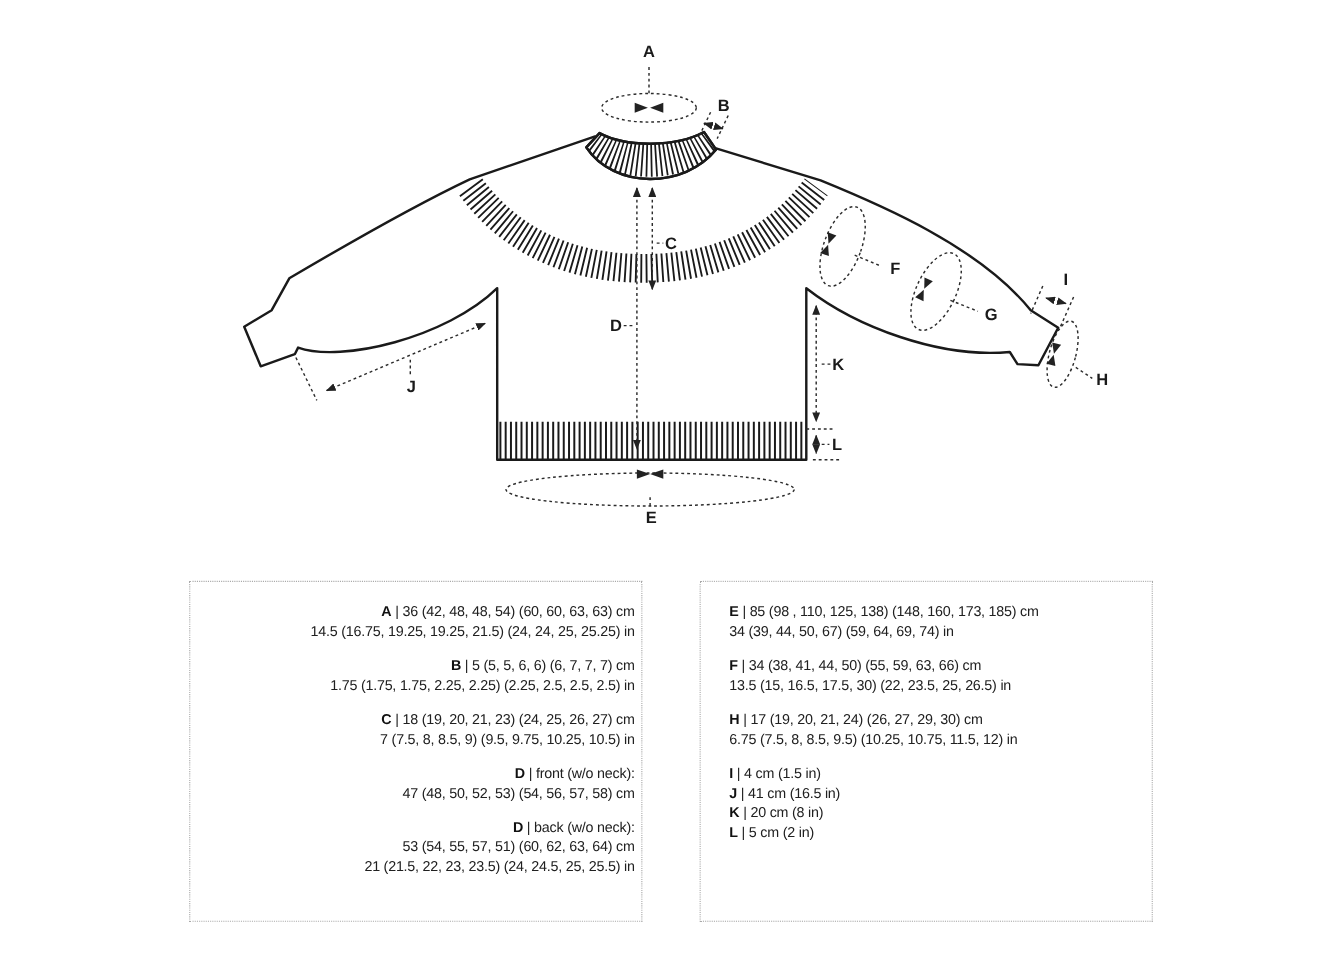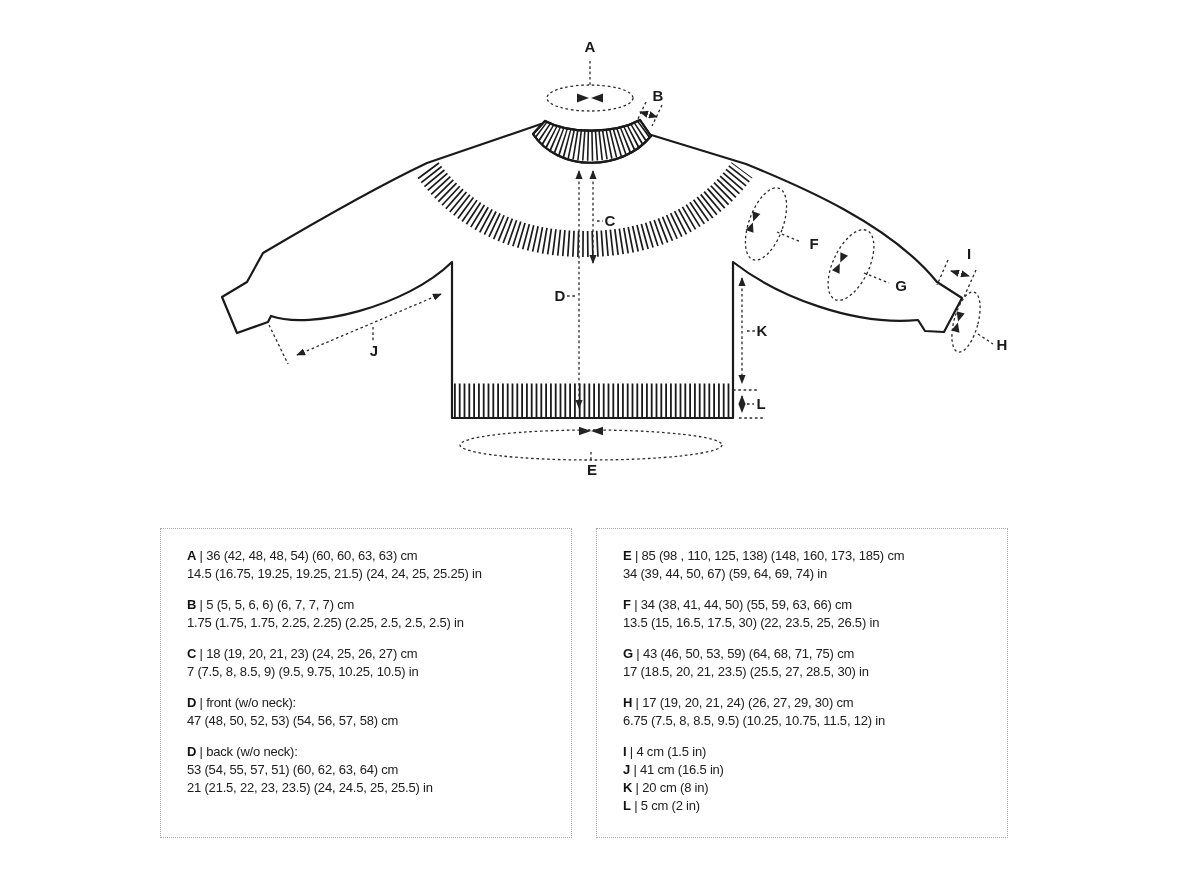--- a/index.html
+++ b/index.html
@@ -19,7 +19,7 @@
   
   .spec-box{position:absolute;top:528px;width:412px;height:310px;box-sizing:border-box;
             border:1.5px dotted #a9a9a9;background:#fff;padding:18px 6px 0 26px;}
-  .spec-box-left{left:160px;}
+  .spec-box-left{left:172px;text-align:right;}
   .spec-box-right{left:596px;}
   .spec-line{font-size:13px;line-height:18px;letter-spacing:-0.2px;white-space:nowrap;color:#202020;}
   .spec-line b{font-weight:700;color:#111;}

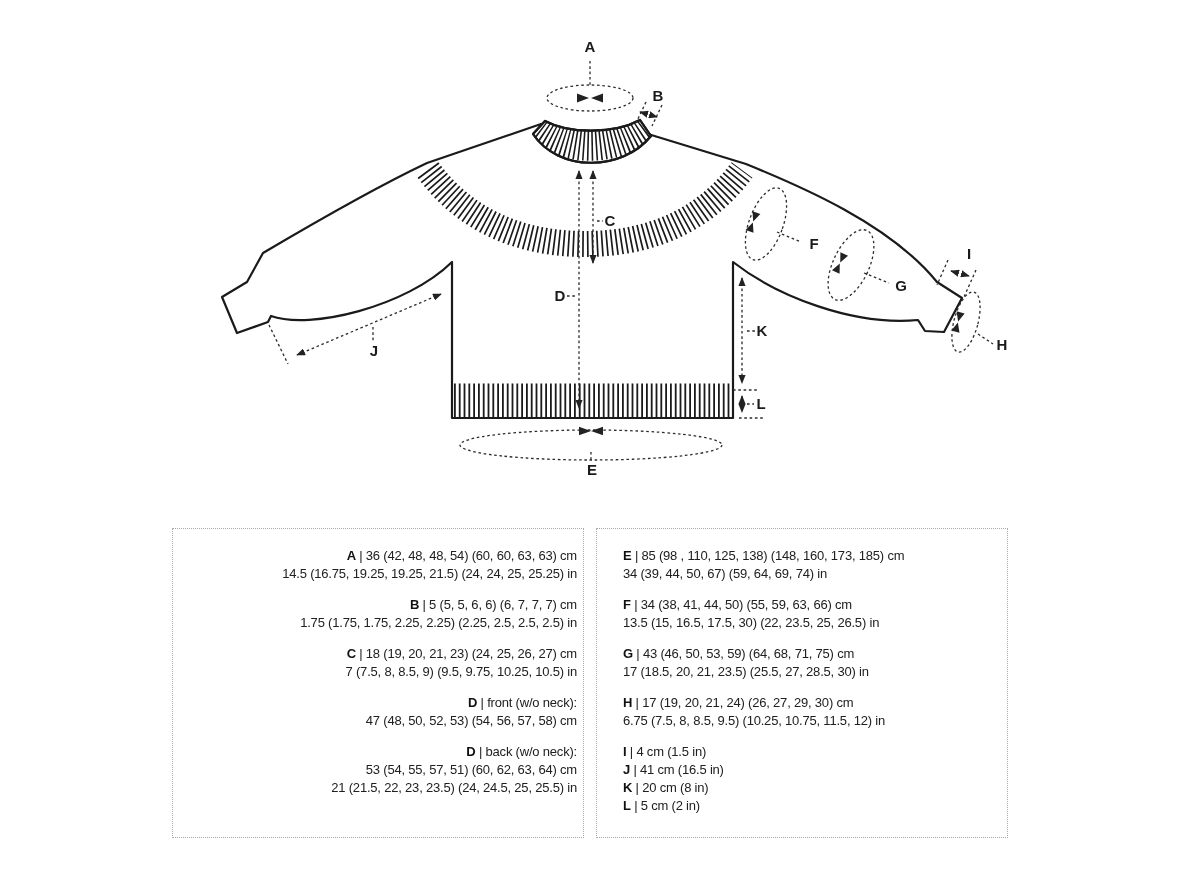--- a/index.html
+++ b/index.html
@@ -20,7 +20,7 @@
   .spec-box{position:absolute;top:528px;width:412px;height:310px;box-sizing:border-box;
             border:1.5px dotted #a9a9a9;background:#fff;padding:18px 6px 0 26px;}
   .spec-box-left{left:172px;text-align:right;}
-  .spec-box-right{left:596px;}
+  .spec-box-right{left:636px;}
   .spec-line{font-size:13px;line-height:18px;letter-spacing:-0.2px;white-space:nowrap;color:#202020;}
   .spec-line b{font-weight:700;color:#111;}
   .spec-group{margin-bottom:13px;}

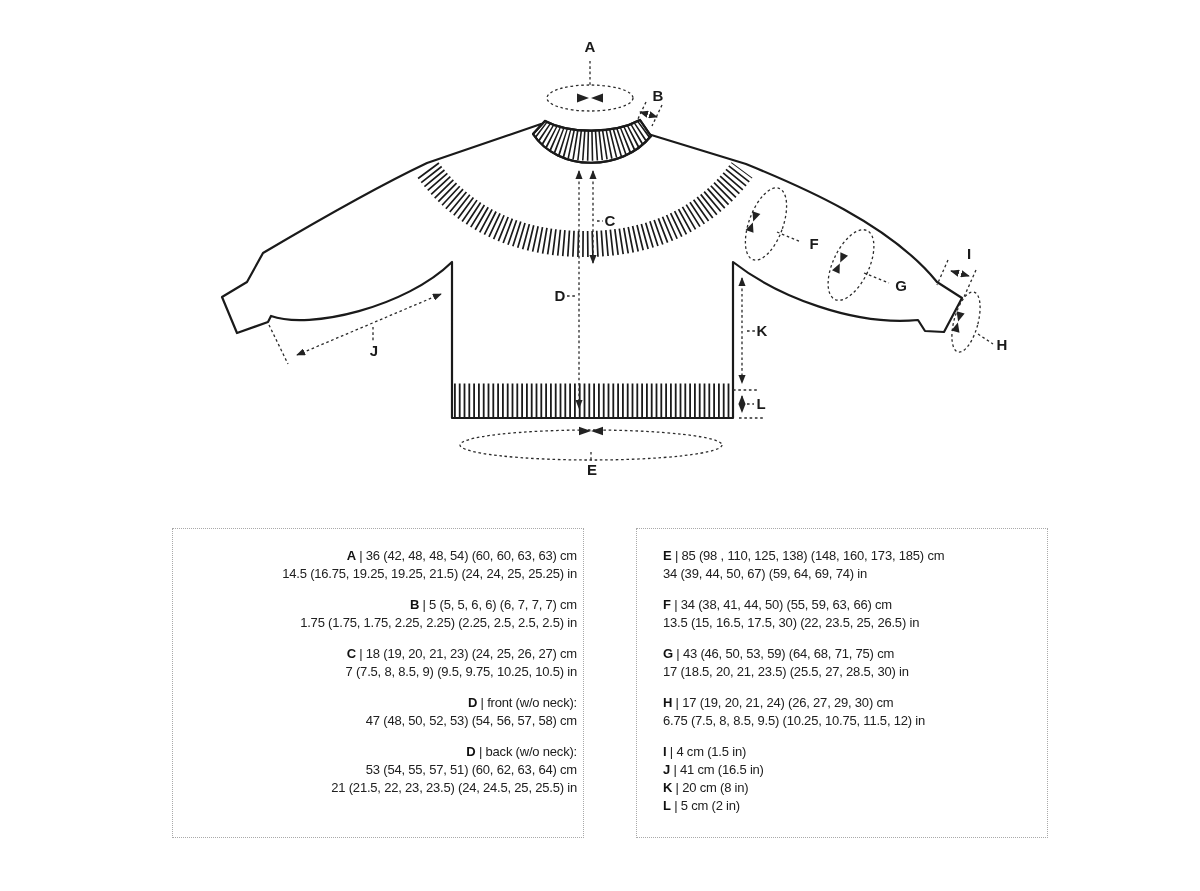--- a/index.html
+++ b/index.html
@@ -163,10 +163,6 @@
         <div class="spec-line">13.5 (15, 16.5, 17.5, 30) (22, 23.5, 25, 26.5) in</div>
       </div>
       <div class="spec-group">
-        <div class="spec-line"><b>G</b> | 43 (46, 50, 53, 59) (64, 68, 71, 75) cm</div>
-        <div class="spec-line">17 (18.5, 20, 21, 23.5) (25.5, 27, 28.5, 30) in</div>
-      </div>
-      <div class="spec-group">
         <div class="spec-line"><b>H</b> | 17 (19, 20, 21, 24) (26, 27, 29, 30) cm</div>
         <div class="spec-line">6.75 (7.5, 8, 8.5, 9.5) (10.25, 10.75, 11.5, 12) in</div>
       </div>

